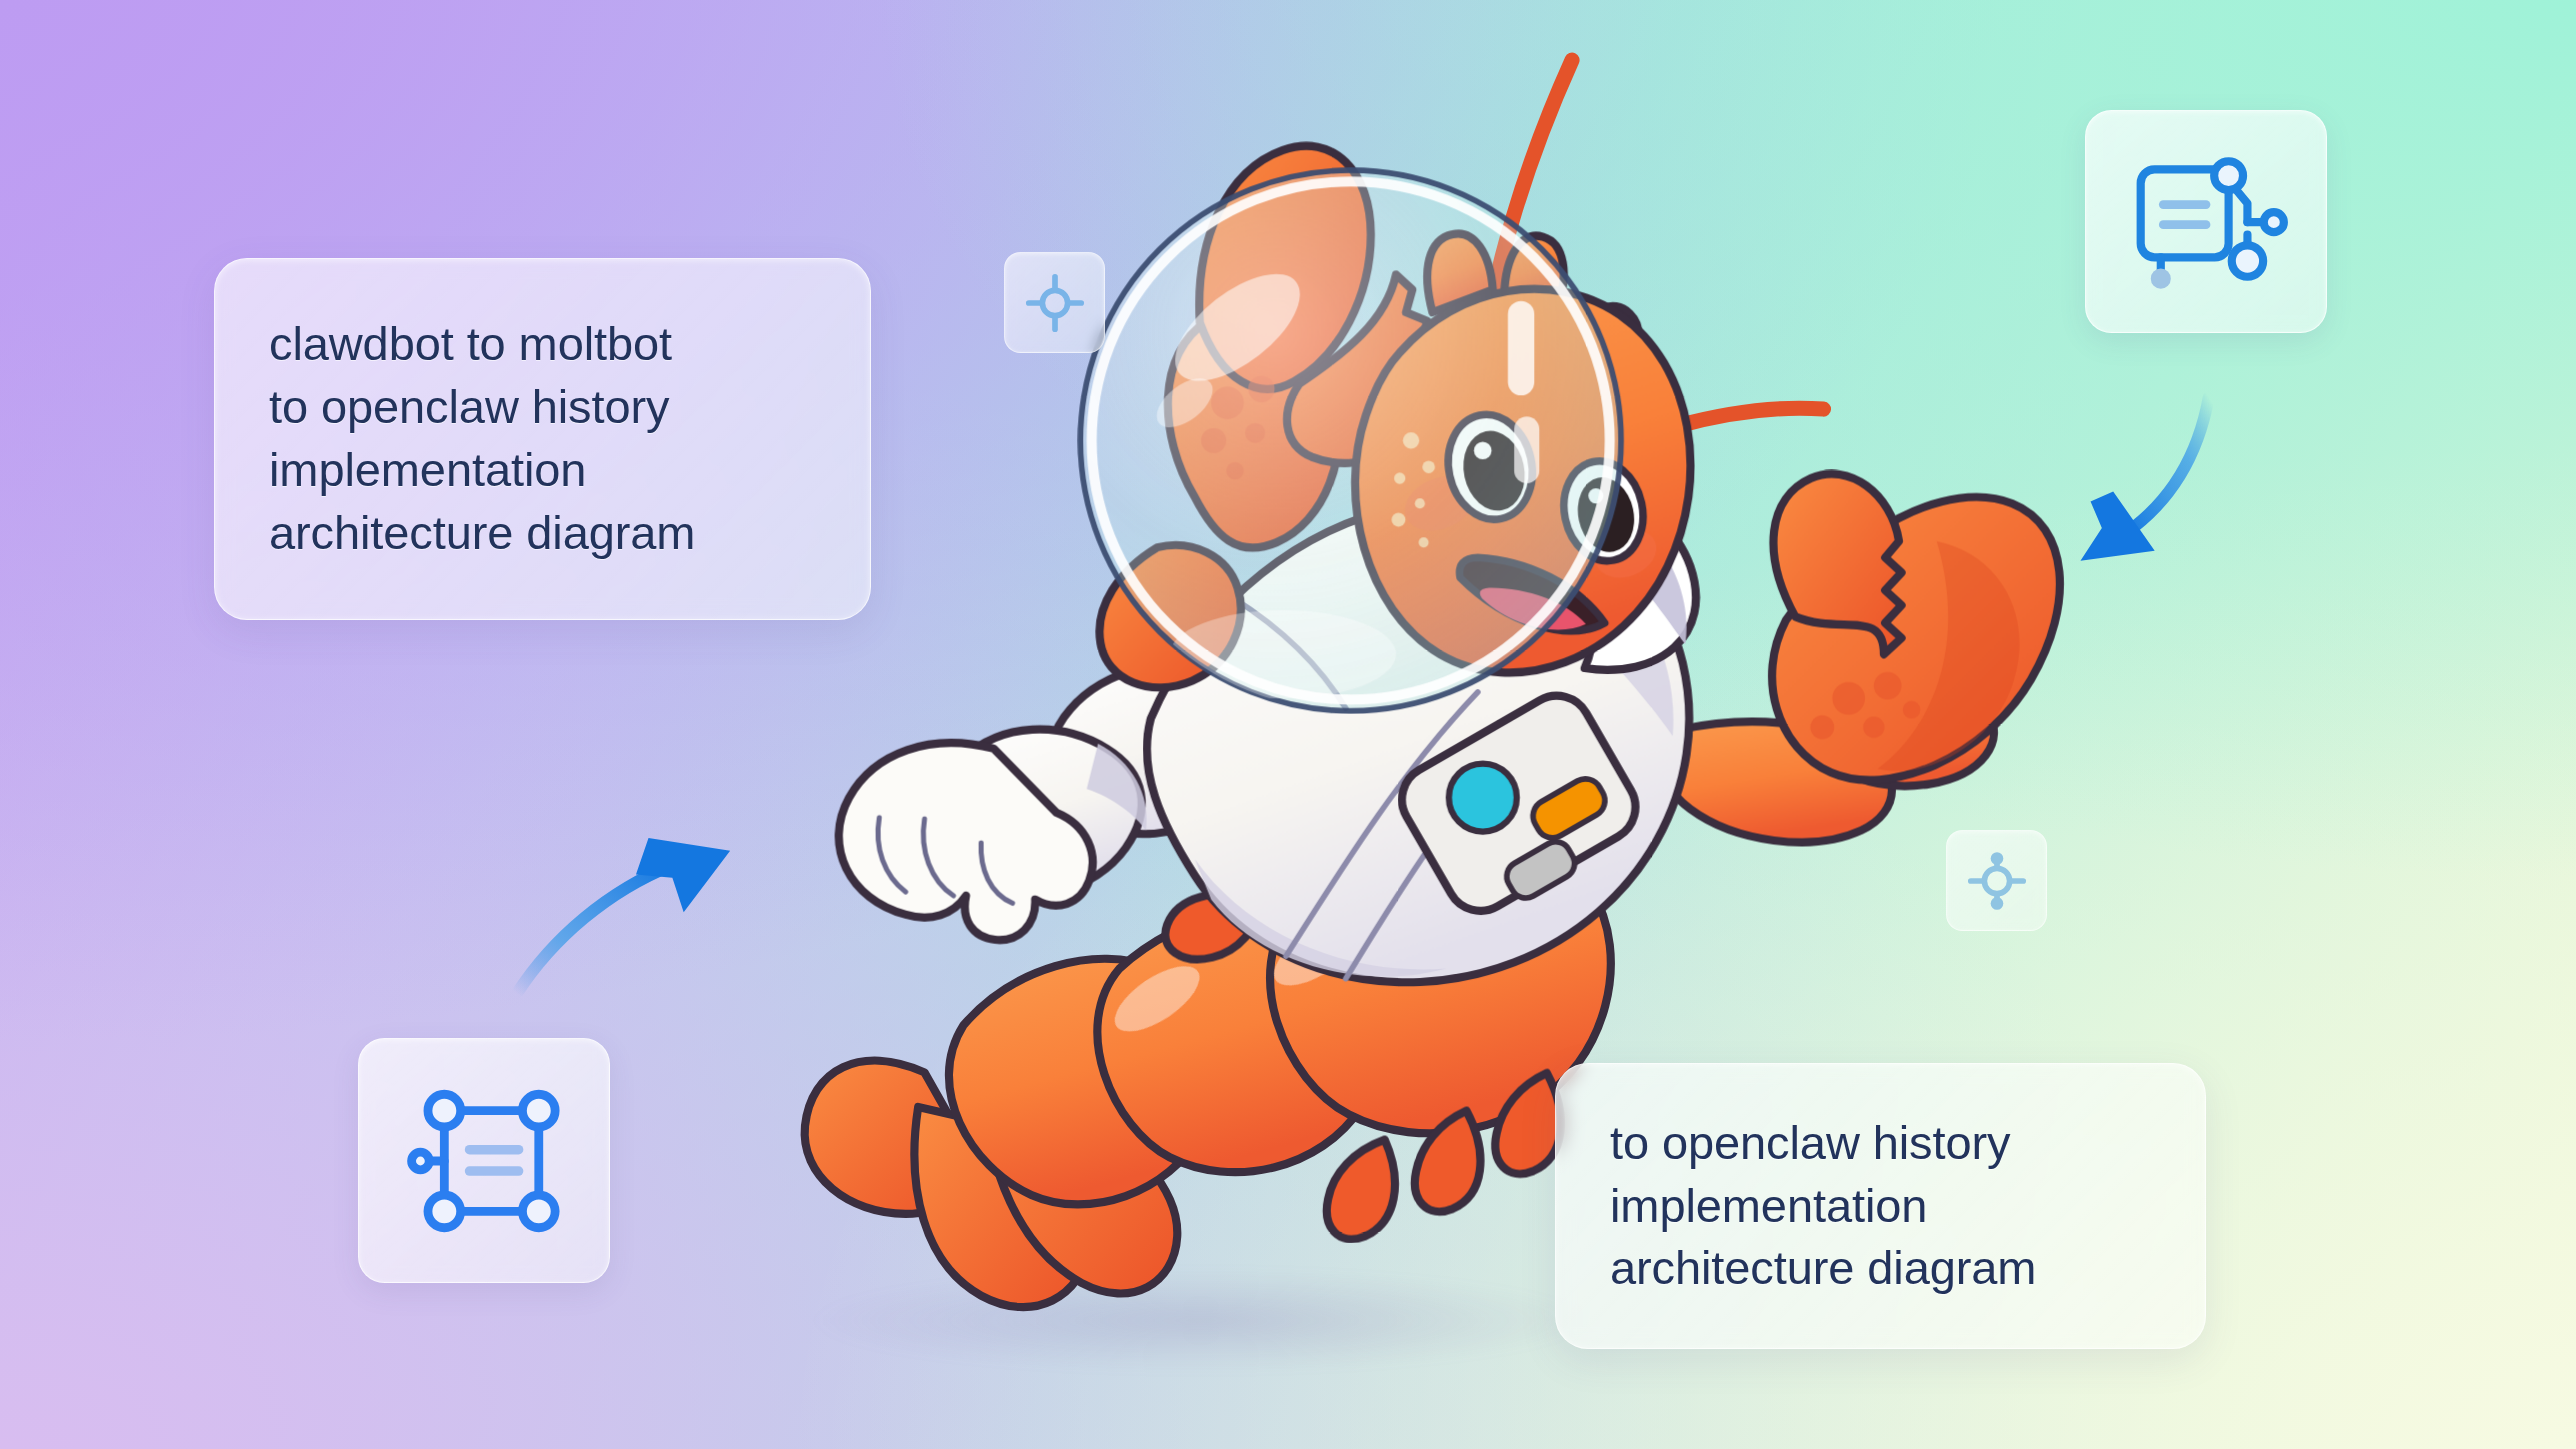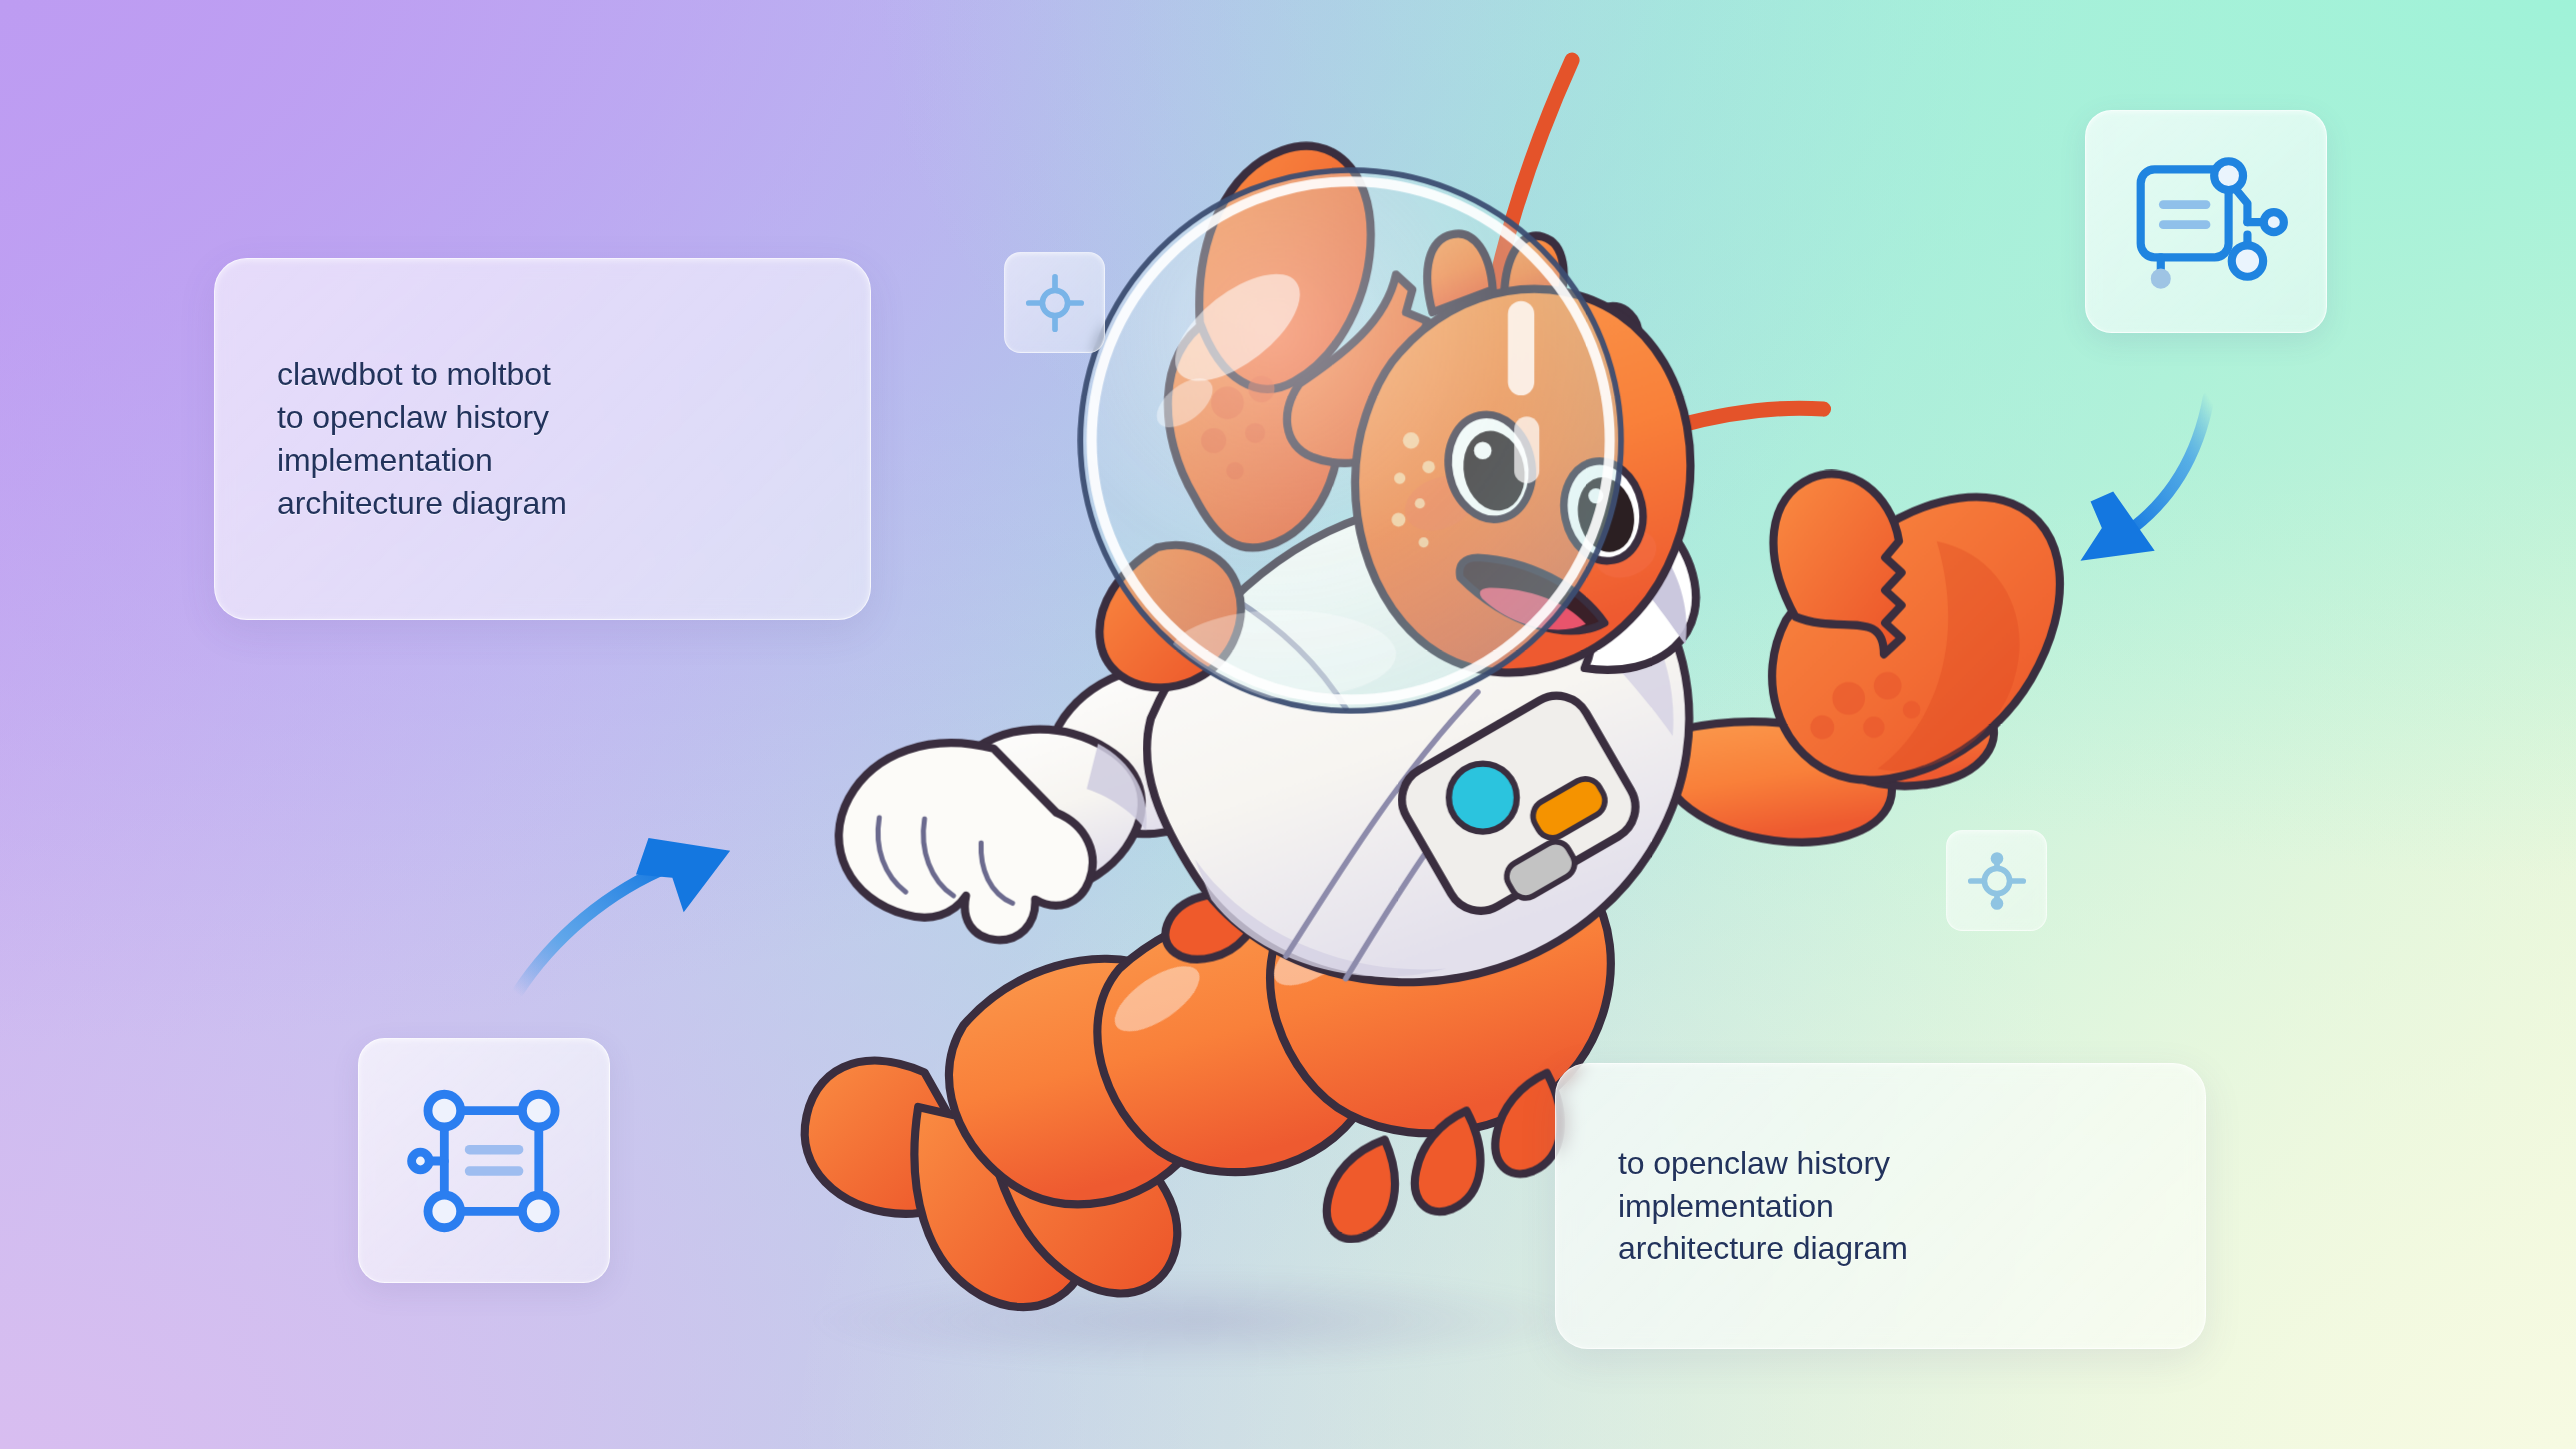--- a/index.html
+++ b/index.html
@@ -31,9 +31,9 @@
     display:flex;align-items:center;
   }
   .card p{
-    margin:12px;
+    margin:4px;
     color:#22335c;
-    font-size:32px;
+    font-size:47px;
     line-height:1.34;
     letter-spacing:-0.1px;
     white-space:pre-line;

